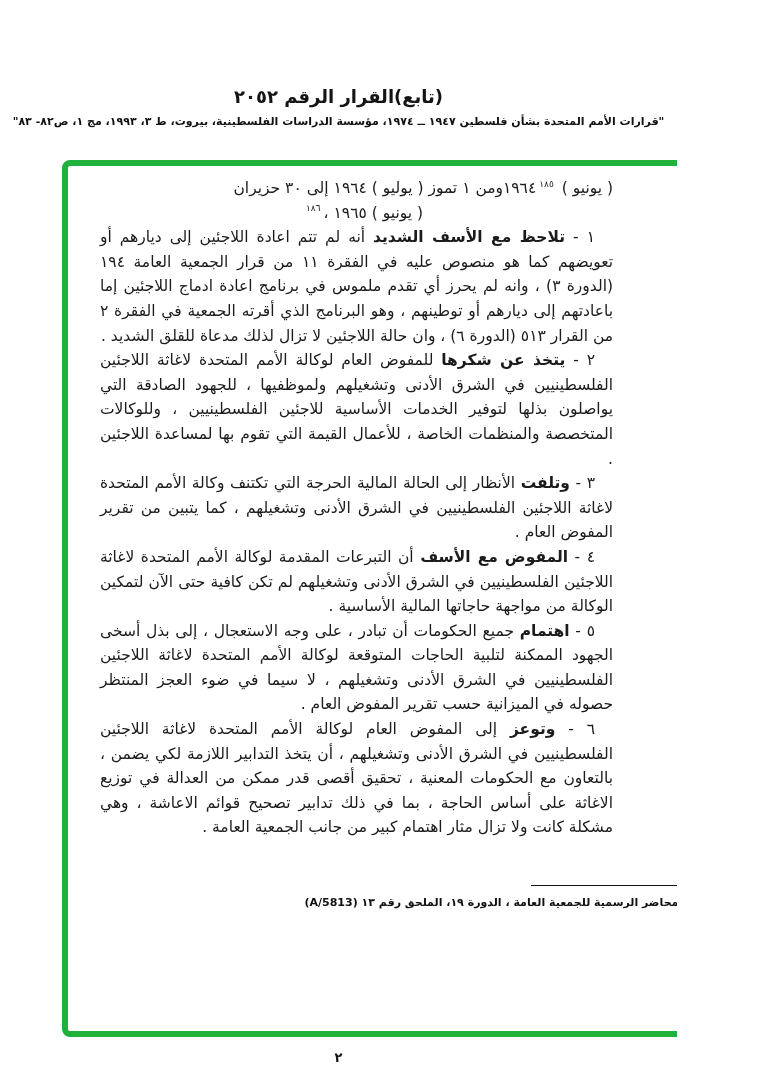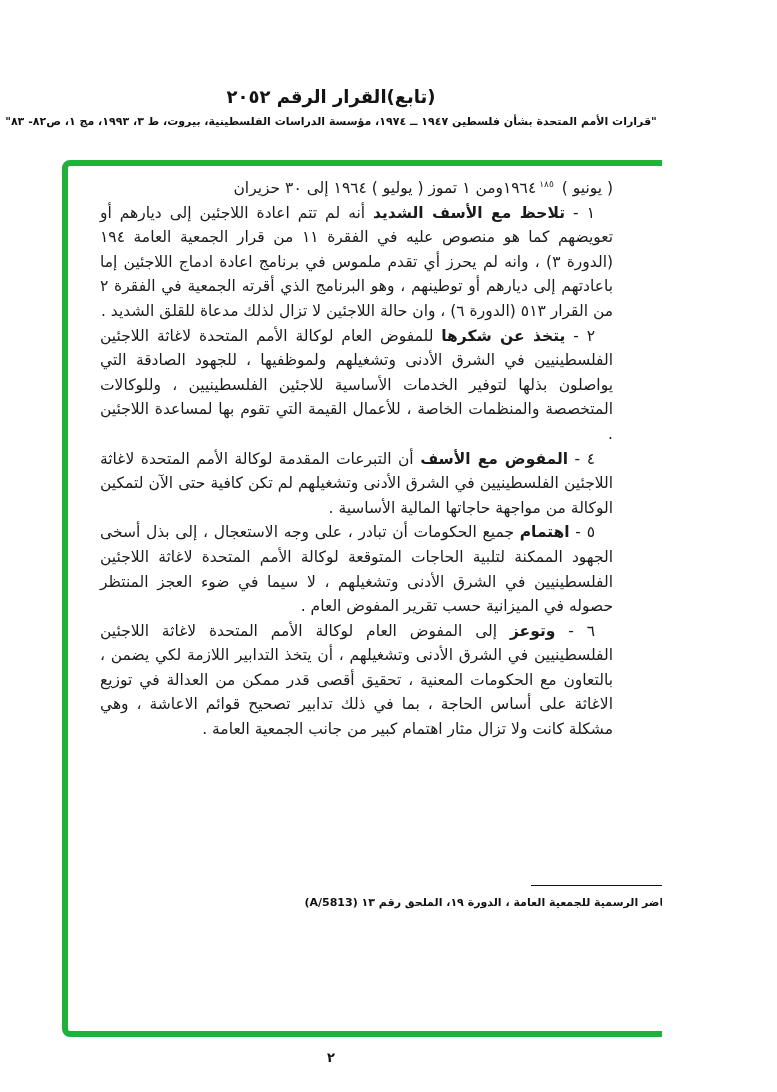--- a/index.html
+++ b/index.html
@@ -10,6 +10,7 @@
     font-family:"DejaVu Sans",sans-serif;
     color:#141414;
     overflow:hidden;
+    padding-left:15px;
   }
   
   .doc-title{

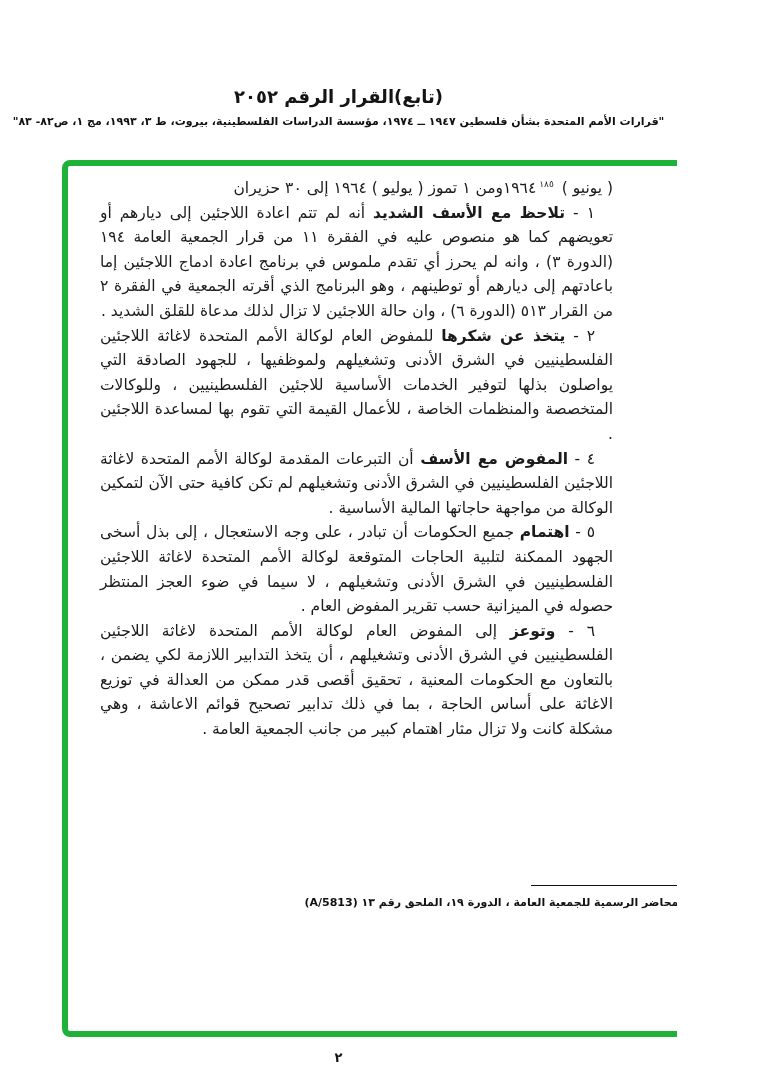--- a/index.html
+++ b/index.html
@@ -87,6 +87,7 @@
 
       <p class="intro-line"><span>( يونيو ) ١٩٦٤</span><sup class="fn-mark">١٨٥</sup><span>ومن ١ تموز ( يوليو ) ١٩٦٤ إلى ٣٠ حزيران</span></p>
 
+      <p class="intro-line intro-line-2"><span>( يونيو ) ١٩٦٥ ،</span><sup class="fn-mark">١٨٦</sup></p>
 
       <p class="par"><span>١ - </span><span class="lead">تلاحظ مع الأسف الشديد</span><span> أنه لم تتم اعادة اللاجئين إلى ديارهم أو تعويضهم كما هو منصوص عليه في الفقرة ١١ من قرار الجمعية العامة ١٩٤ (الدورة ٣) ، وانه لم يحرز أي تقدم ملموس في برنامج اعادة ادماج اللاجئين إما باعادتهم إلى ديارهم أو توطينهم ، وهو البرنامج الذي أقرته الجمعية في الفقرة ٢ من القرار ٥١٣ (الدورة ٦) ، وان حالة اللاجئين لا تزال لذلك مدعاة للقلق الشديد .</span></p>
 

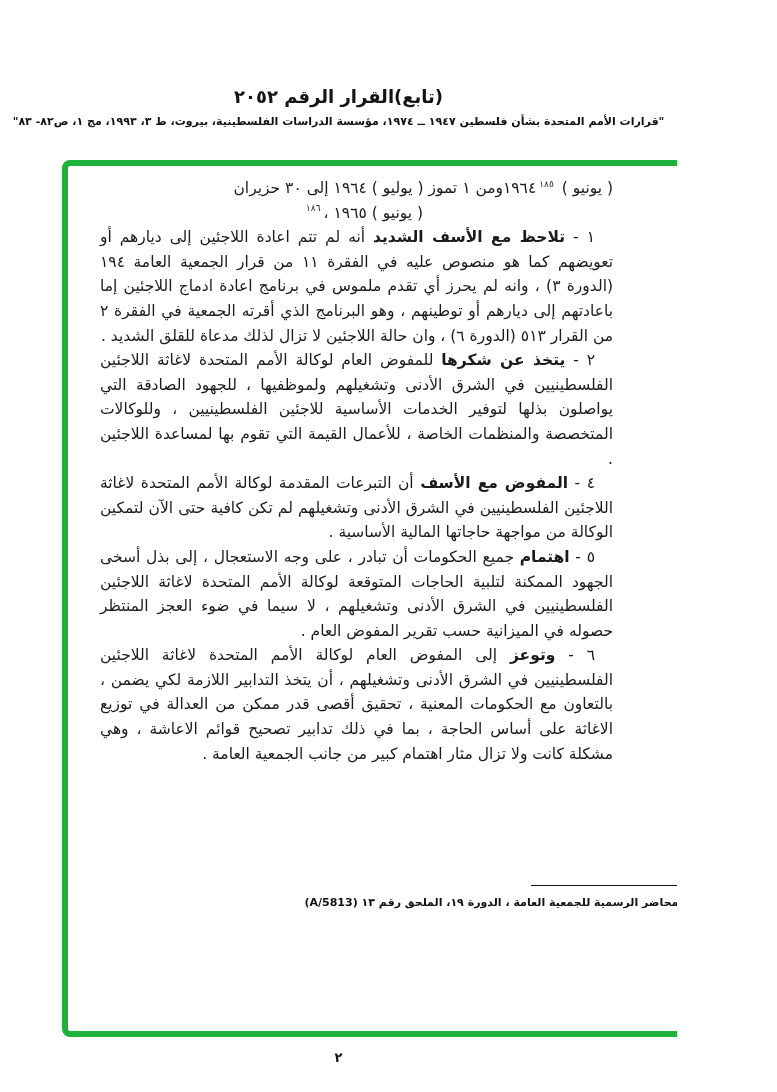--- a/index.html
+++ b/index.html
@@ -93,6 +93,7 @@
 
       <p class="par"><span>٢ - </span><span class="lead">يتخذ عن شكرها</span><span> للمفوض العام لوكالة الأمم المتحدة لاغاثة اللاجئين الفلسطينيين في الشرق الأدنى وتشغيلهم ولموظفيها ، للجهود الصادقة التي يواصلون بذلها لتوفير الخدمات الأساسية للاجئين الفلسطينيين ، وللوكالات المتخصصة والمنظمات الخاصة ، للأعمال القيمة التي تقوم بها لمساعدة اللاجئين .</span></p>
 
+      <p class="par"><span>٣ - </span><span class="lead">وتلفت</span><span> الأنظار إلى الحالة المالية الحرجة التي تكتنف وكالة الأمم المتحدة لاغاثة اللاجئين الفلسطينيين في الشرق الأدنى وتشغيلهم ، كما يتبين من تقرير المفوض العام .</span></p>
 
       <p class="par"><span>٤ - </span><span class="lead">المفوض مع الأسف</span><span> أن التبرعات المقدمة لوكالة الأمم المتحدة لاغاثة اللاجئين الفلسطينيين في الشرق الأدنى وتشغيلهم لم تكن كافية حتى الآن لتمكين الوكالة من مواجهة حاجاتها المالية الأساسية .</span></p>
 

